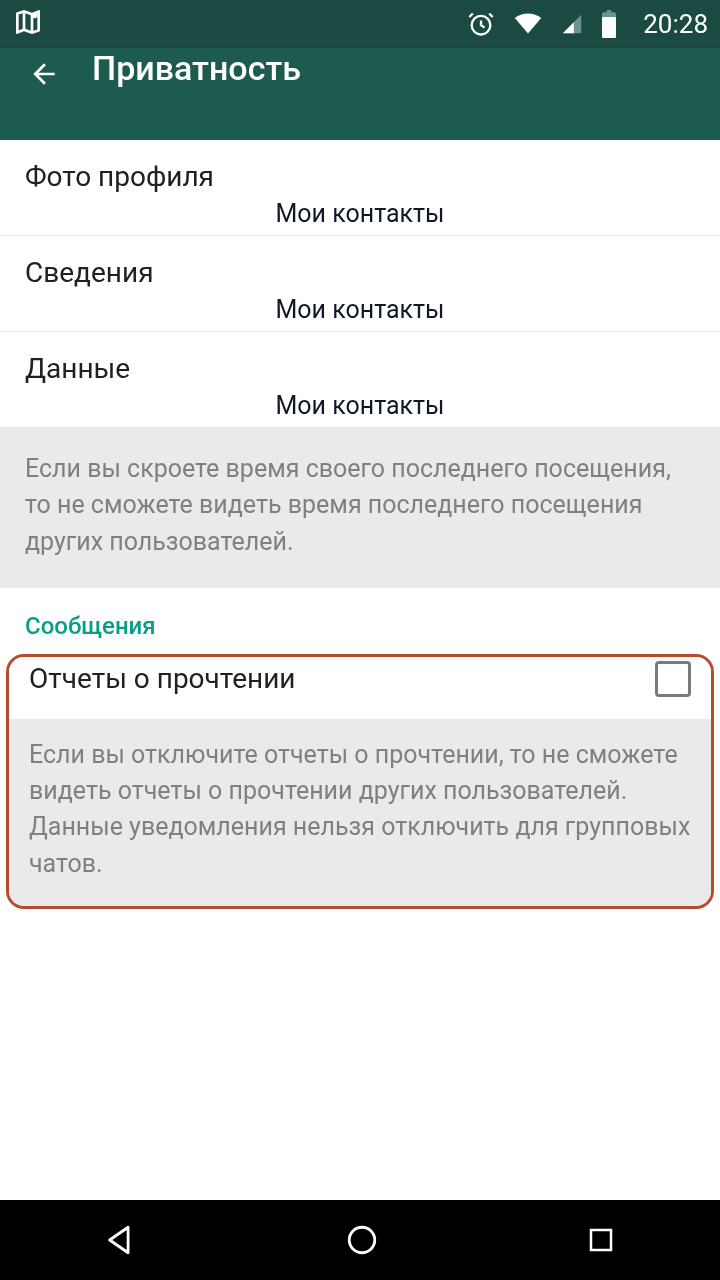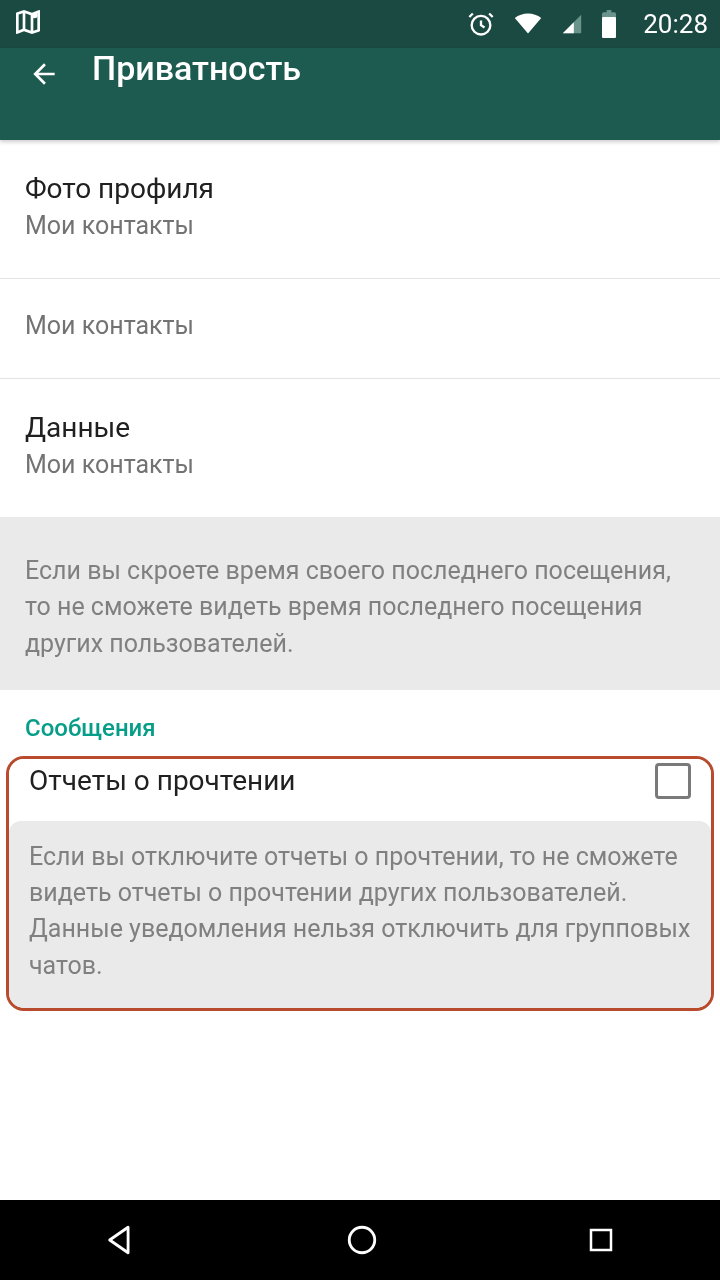--- a/index.html
+++ b/index.html
@@ -39,10 +39,9 @@
   .app-title { font-size: 34px; font-weight: 500; }
   .content { background: #fff; }
   .list-item {
-    padding: 20px 25px 38px;
+    padding: 20px 25px 7px;
     border-bottom: 1px solid #e3e3e3;
     cursor: pointer;
-    margin-top: 12px;
   }
   .list-item.noborder { border-bottom: none; }
   .item-title {

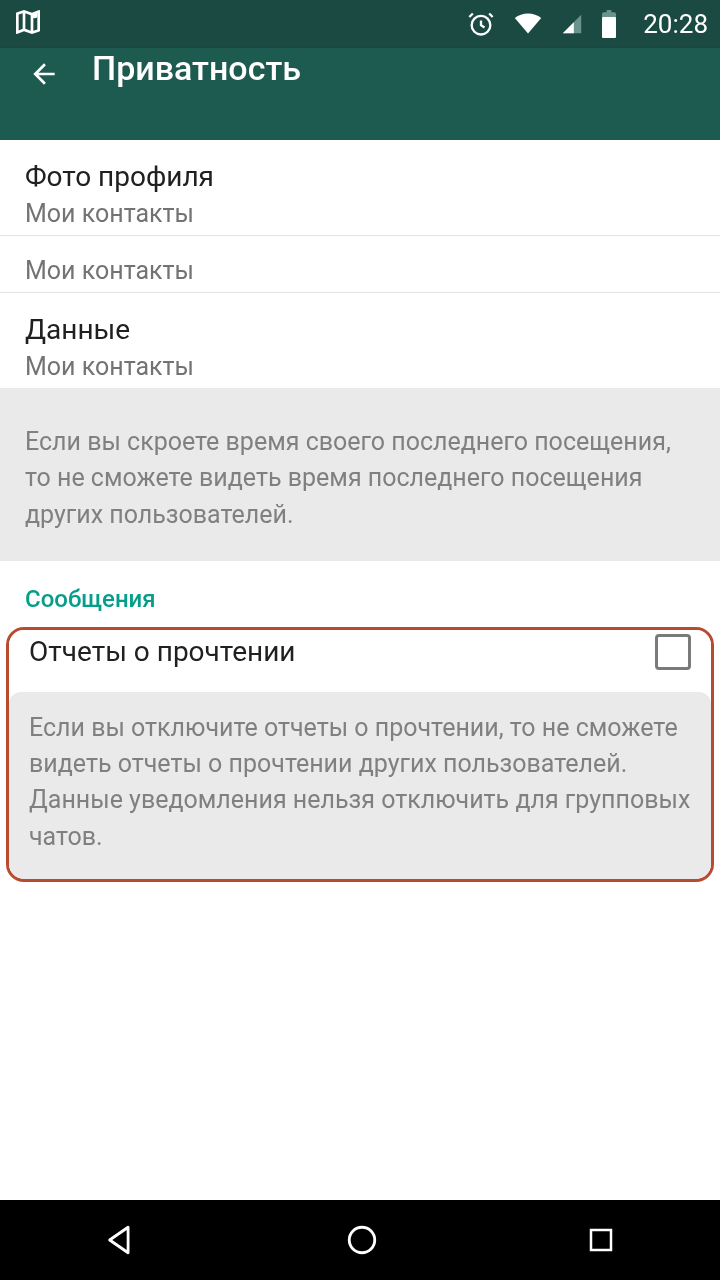--- a/index.html
+++ b/index.html
@@ -51,7 +51,8 @@
   }
   .item-sub {
     font-size: 25px;
-    color: #737373;
+    color: #0f172a;
+    text-align: center;
   }
   .info-block {
     background: #eaeaea;

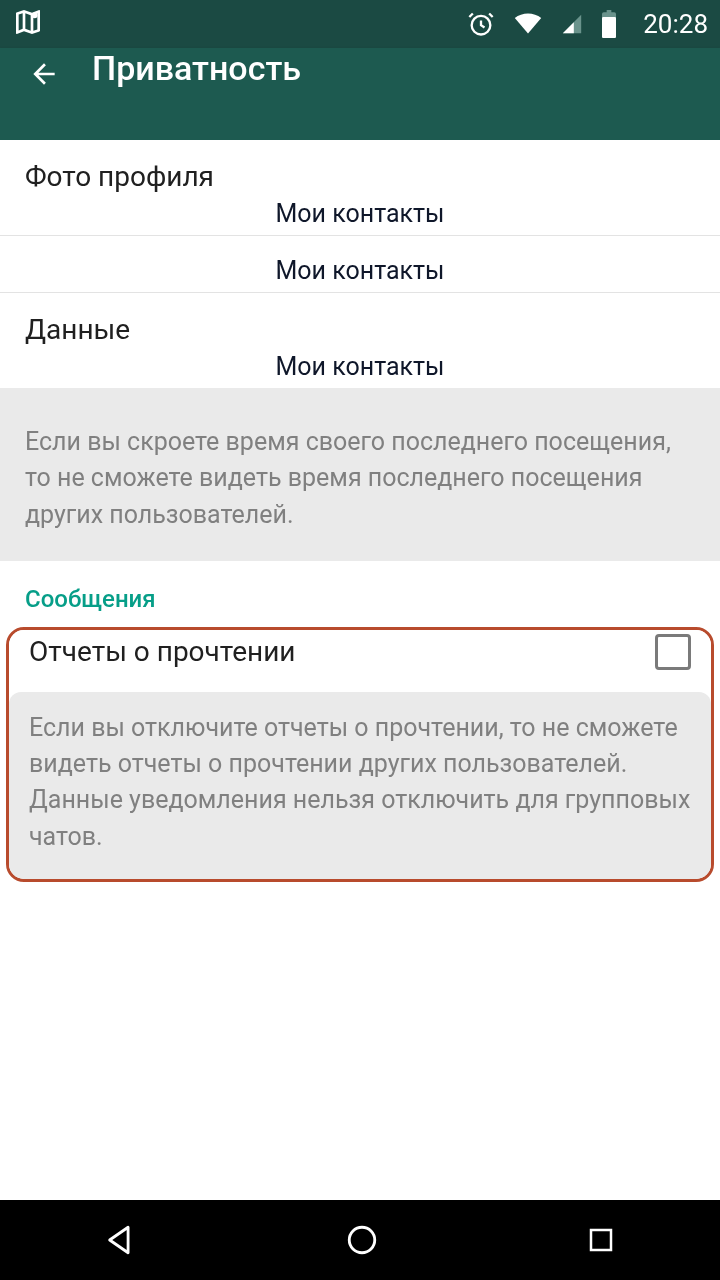--- a/index.html
+++ b/index.html
@@ -163,6 +163,7 @@
   </div>
 
   <div class="list-item">
+    <div class="item-title">Сведения</div>
     <div class="item-sub">Мои контакты</div>
   </div>
 

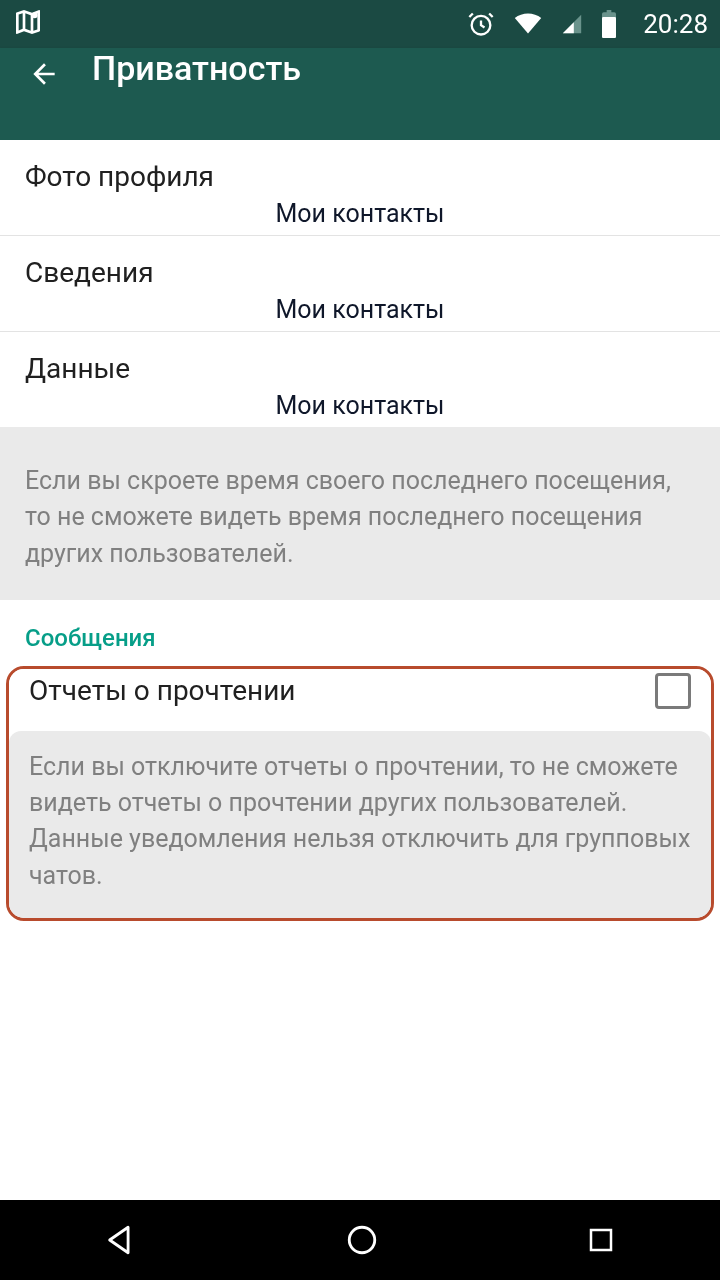--- a/index.html
+++ b/index.html
@@ -56,7 +56,7 @@
   }
   .info-block {
     background: #eaeaea;
-    padding: 36px 25px 28px;
+    padding: 24px 25px 28px;
     font-size: 25px;
     line-height: 1.45;
     color: #808080;

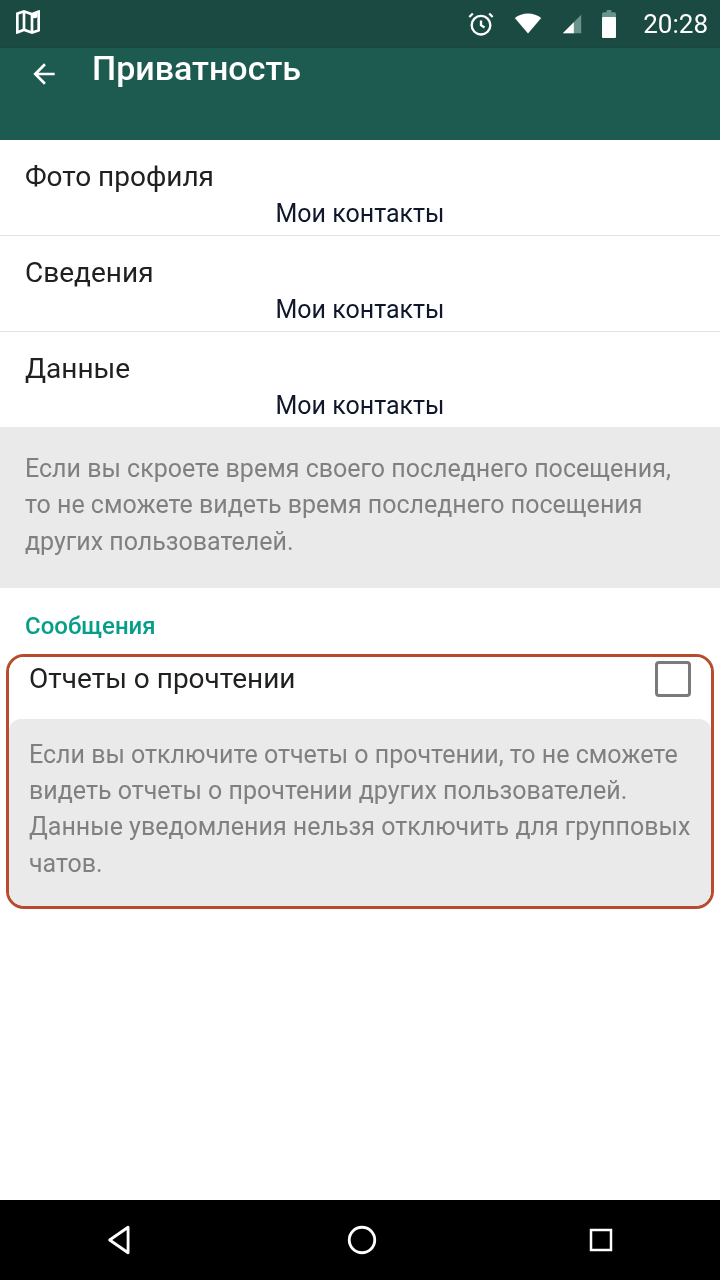--- a/index.html
+++ b/index.html
@@ -182,7 +182,7 @@
       <div class="check-label">Отчеты о прочтении</div>
       <div class="checkbox"></div>
     </div>
-    <div class="info-block" style="padding:18px 20px 24px;border-radius:12px;">Если вы отключите отчеты о прочтении, то не сможете видеть отчеты о прочтении других пользователей. Данные уведомления нельзя отключить для групповых чатов.</div>
+    <div class="info-block" style="padding:18px 20px 24px;">Если вы отключите отчеты о прочтении, то не сможете видеть отчеты о прочтении других пользователей. Данные уведомления нельзя отключить для групповых чатов.</div>
   </div>
 
 </div>

